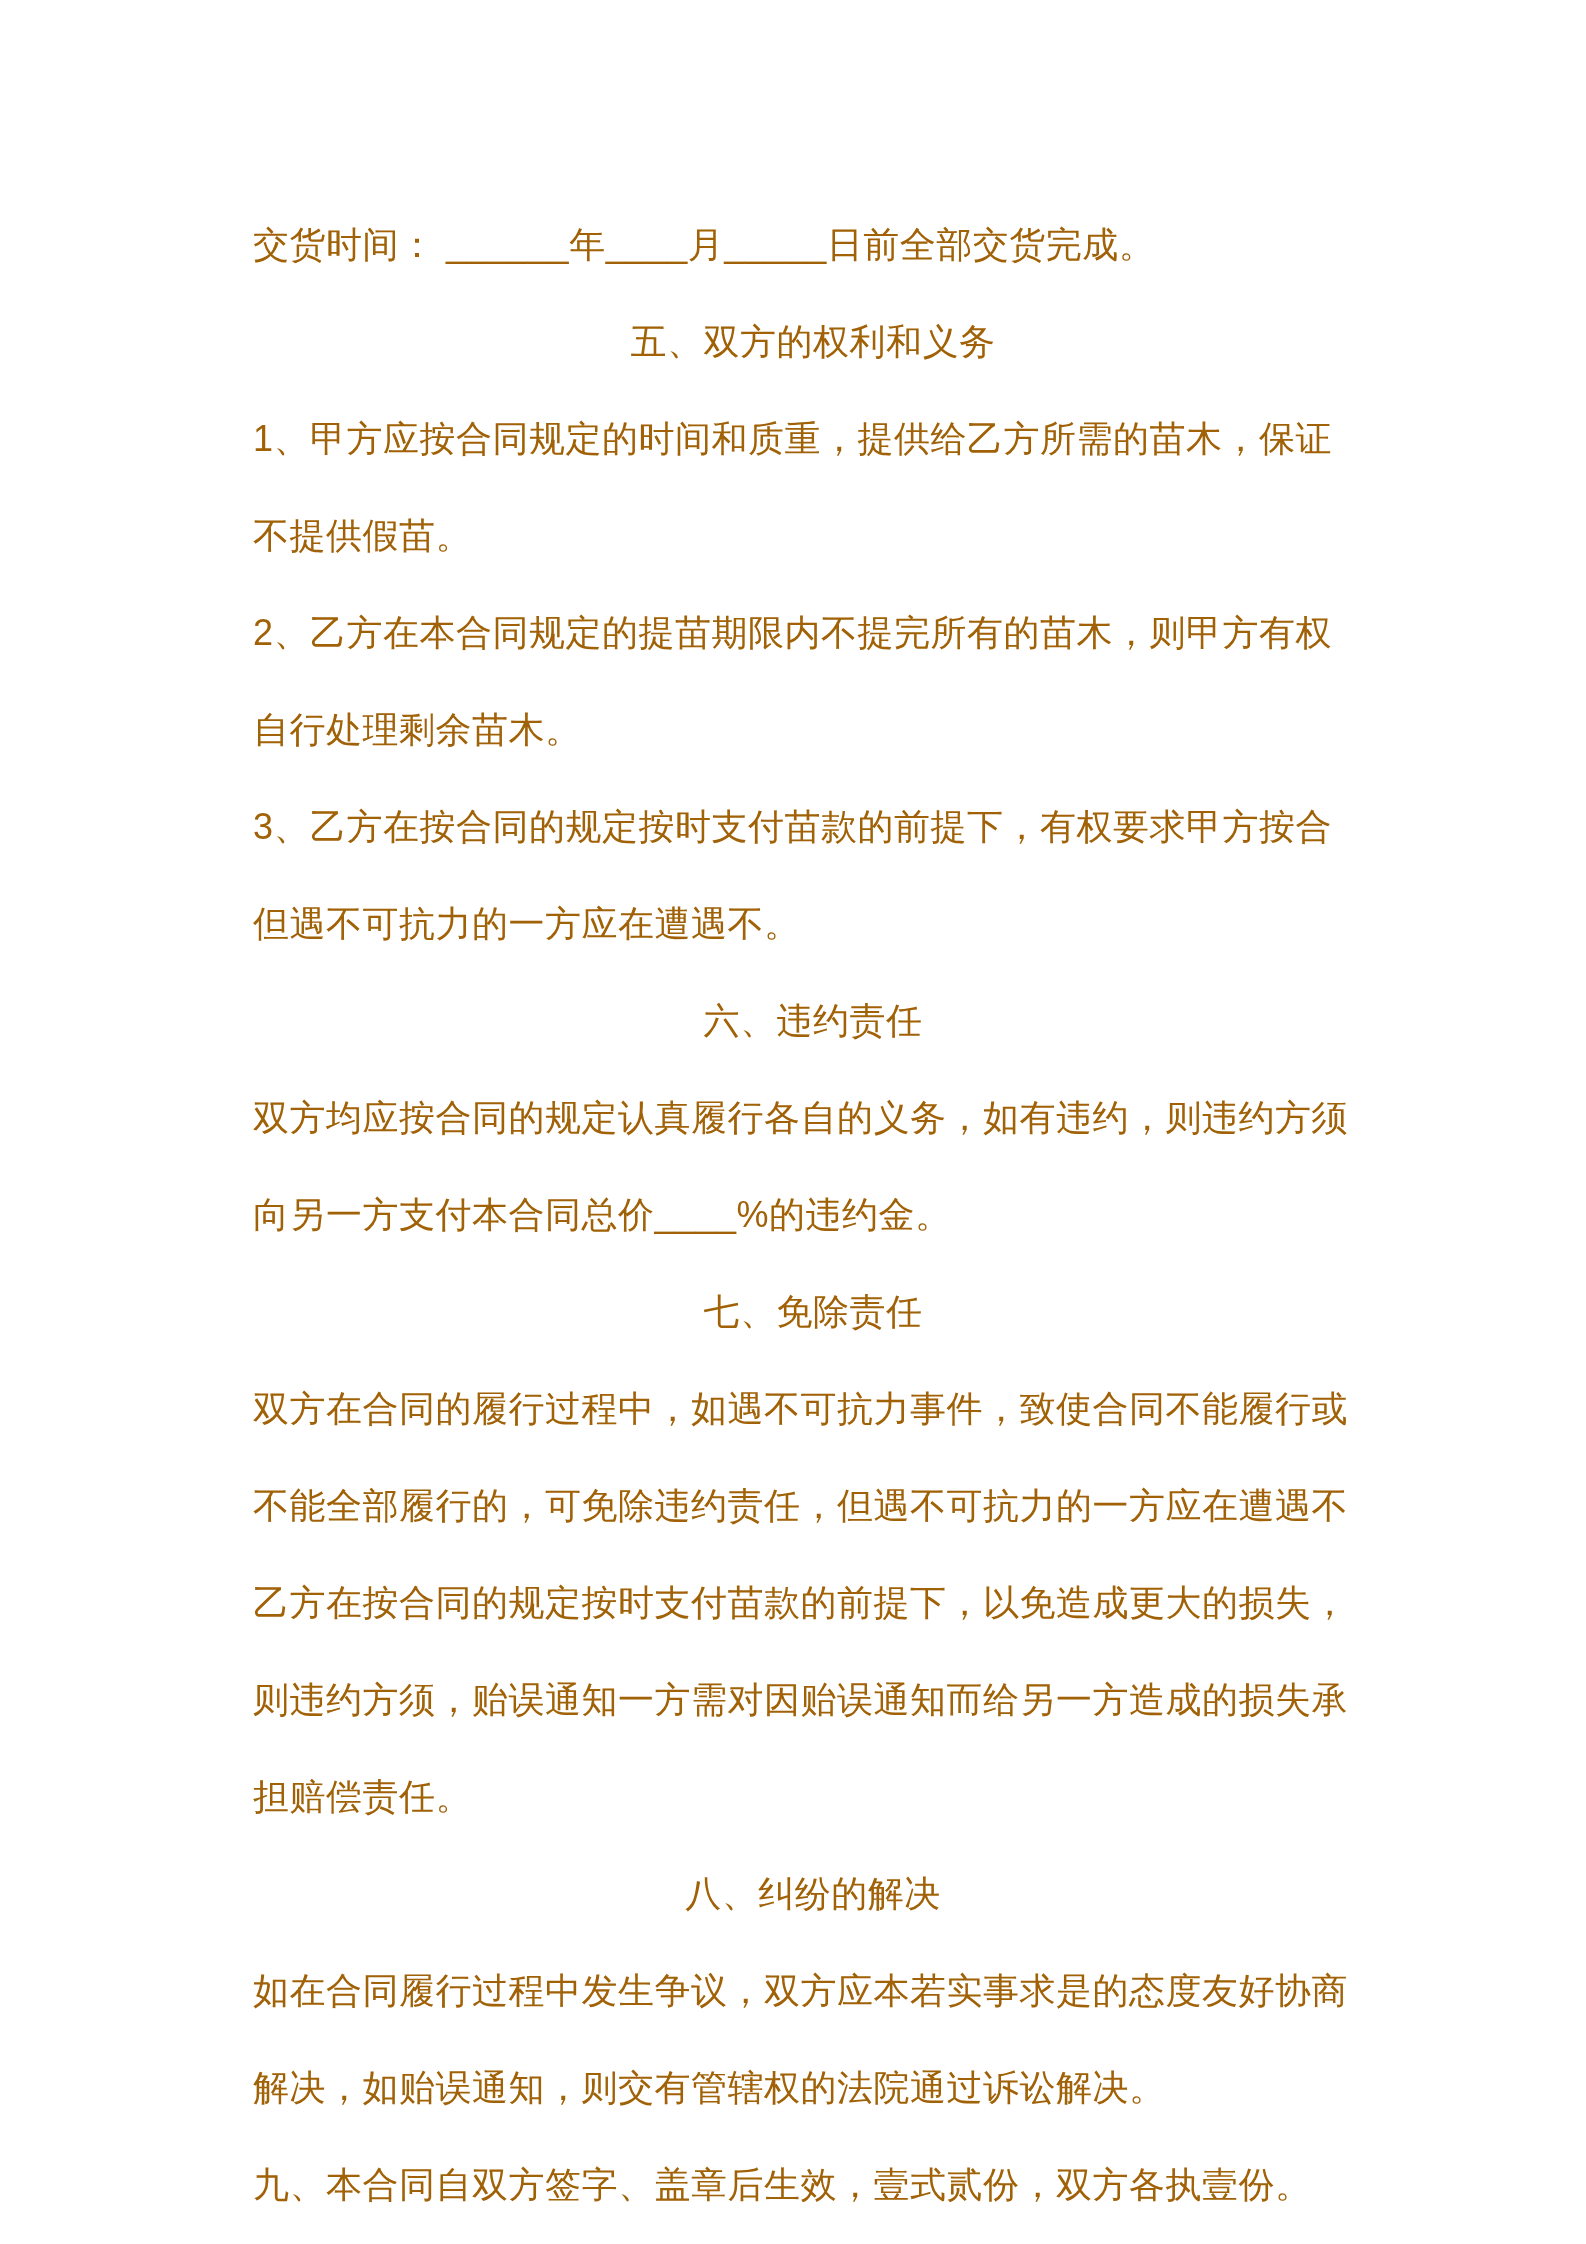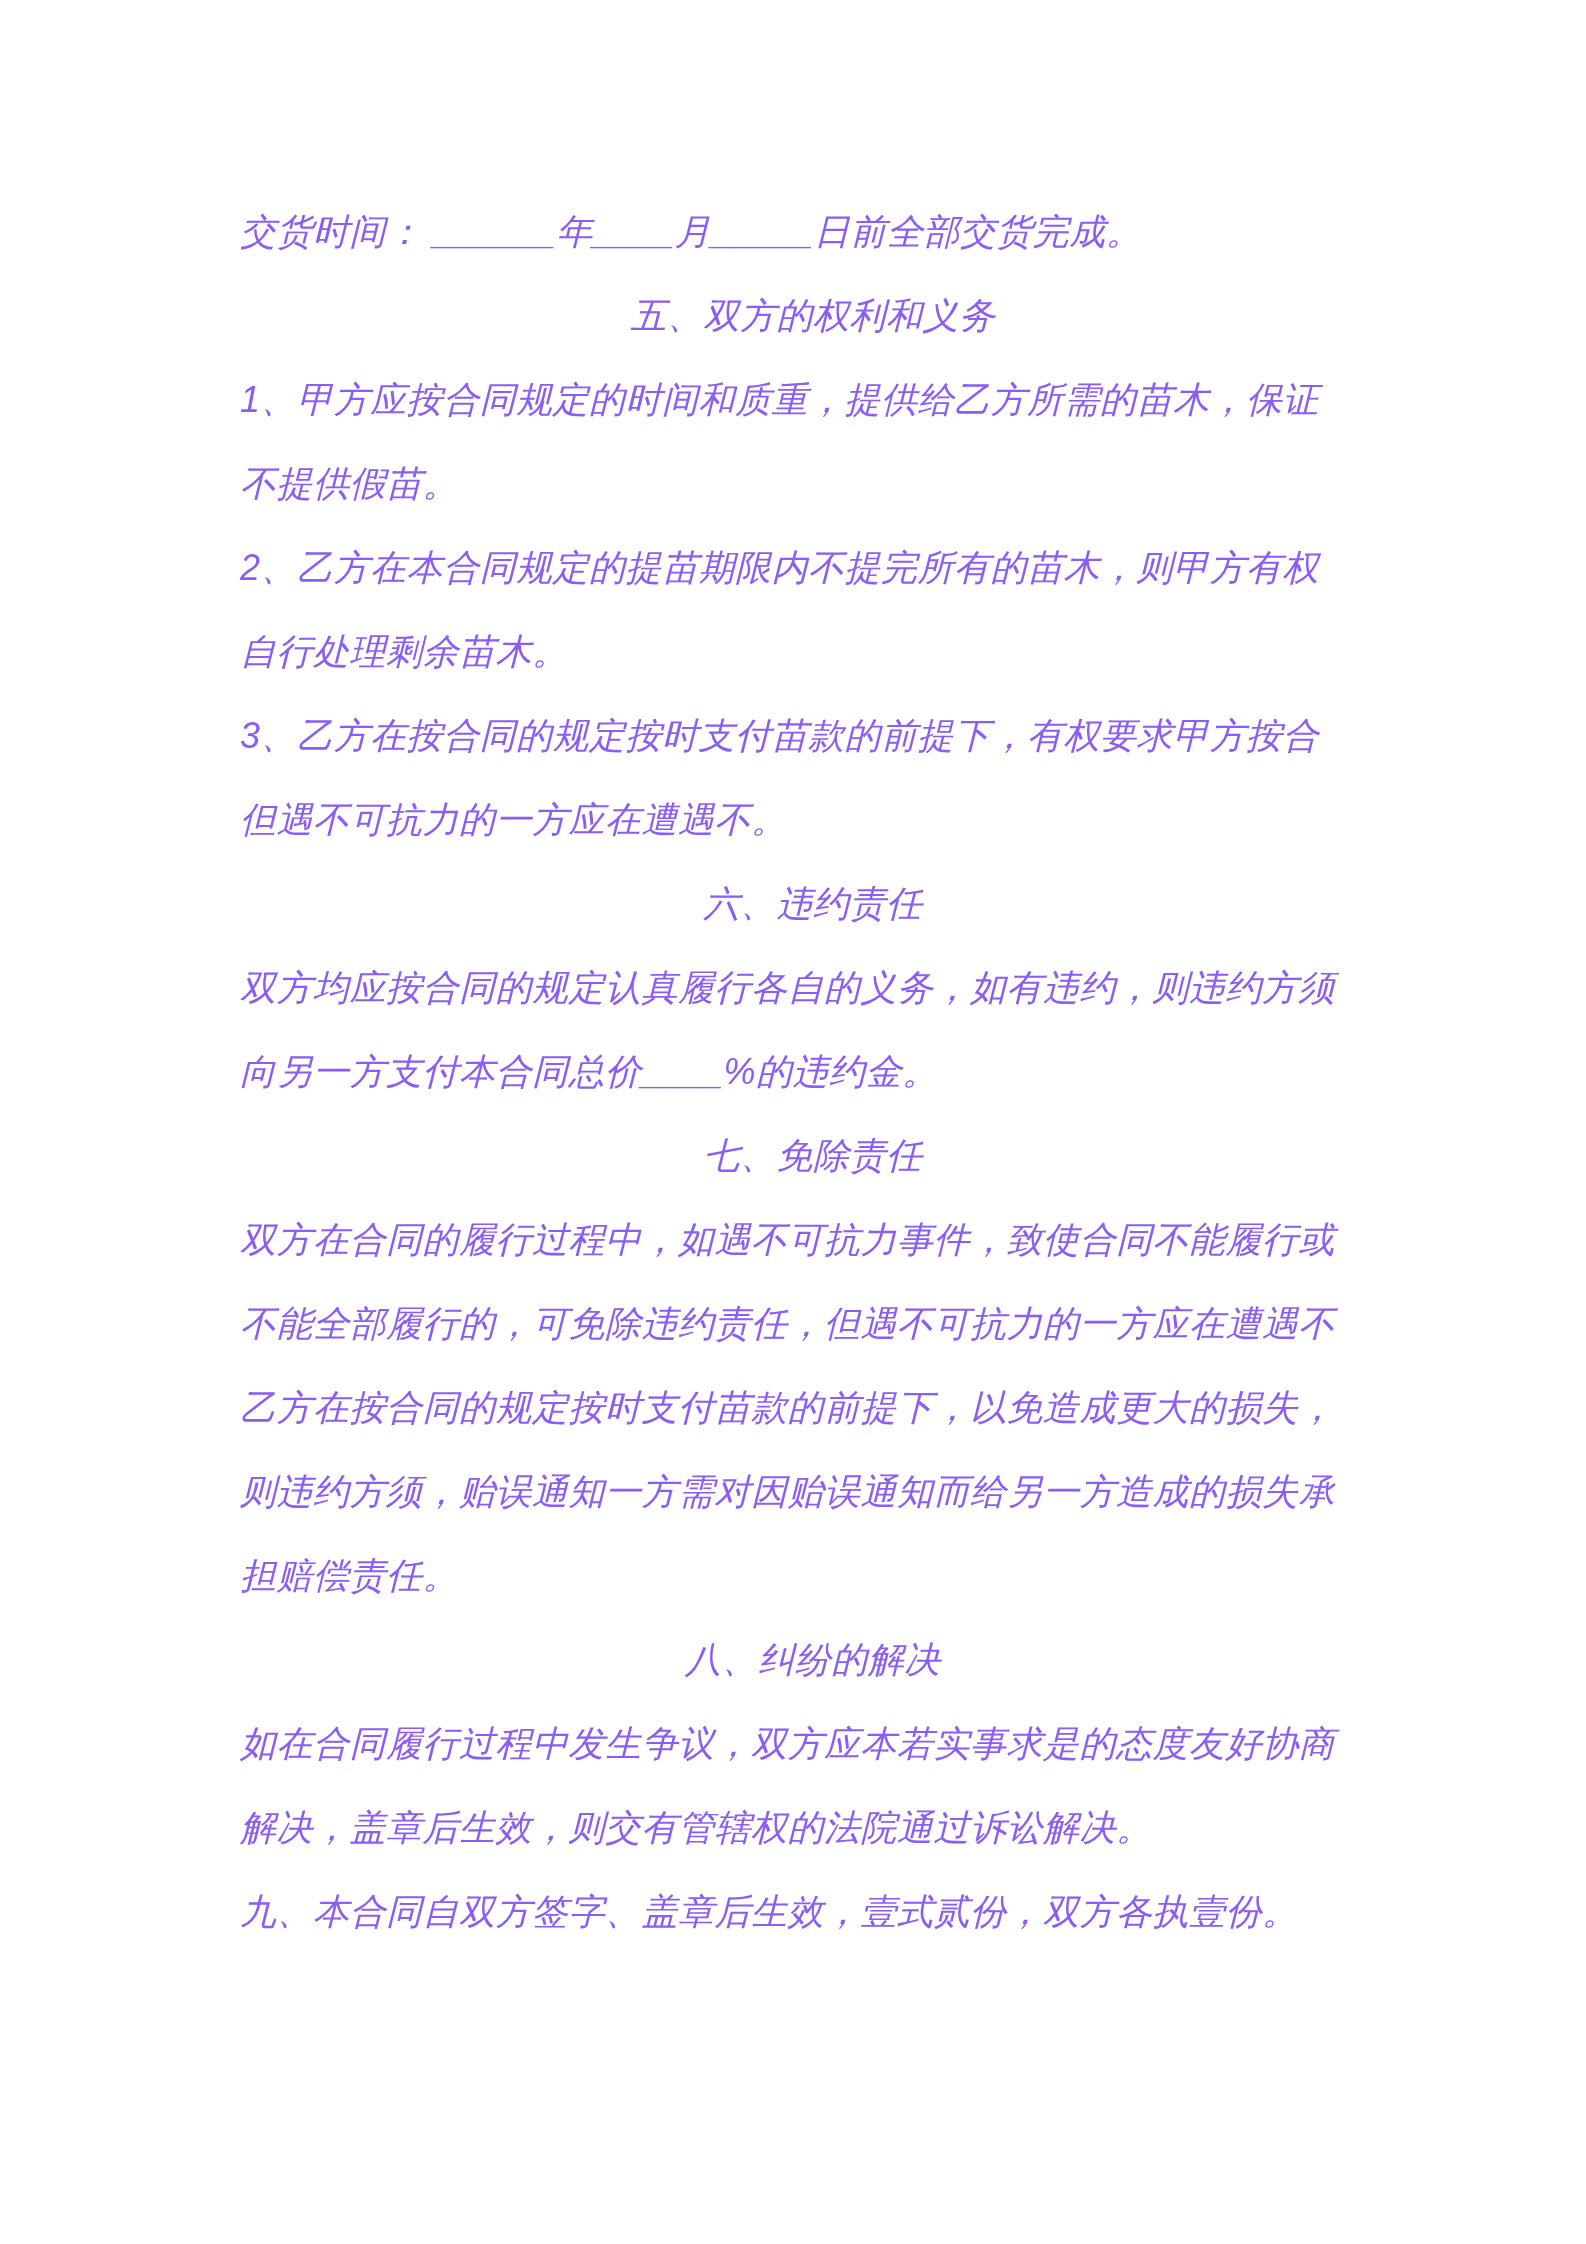--- a/index.html
+++ b/index.html
@@ -29,16 +29,15 @@
     width: 100%;
   }
   .doc-line {
-    margin: 0;
+    margin: 13px;
     padding: 0;
     font-size: 36px;
     line-height: 84px;
     height: 84px;
     white-space: nowrap;
     letter-spacing: 0.5px;
-    color: #8b5cf6;
+    color: #a16207;
     font-weight: 400;
-    font-style: italic;
   }
   .doc-line.heading {
     font-weight: 400;

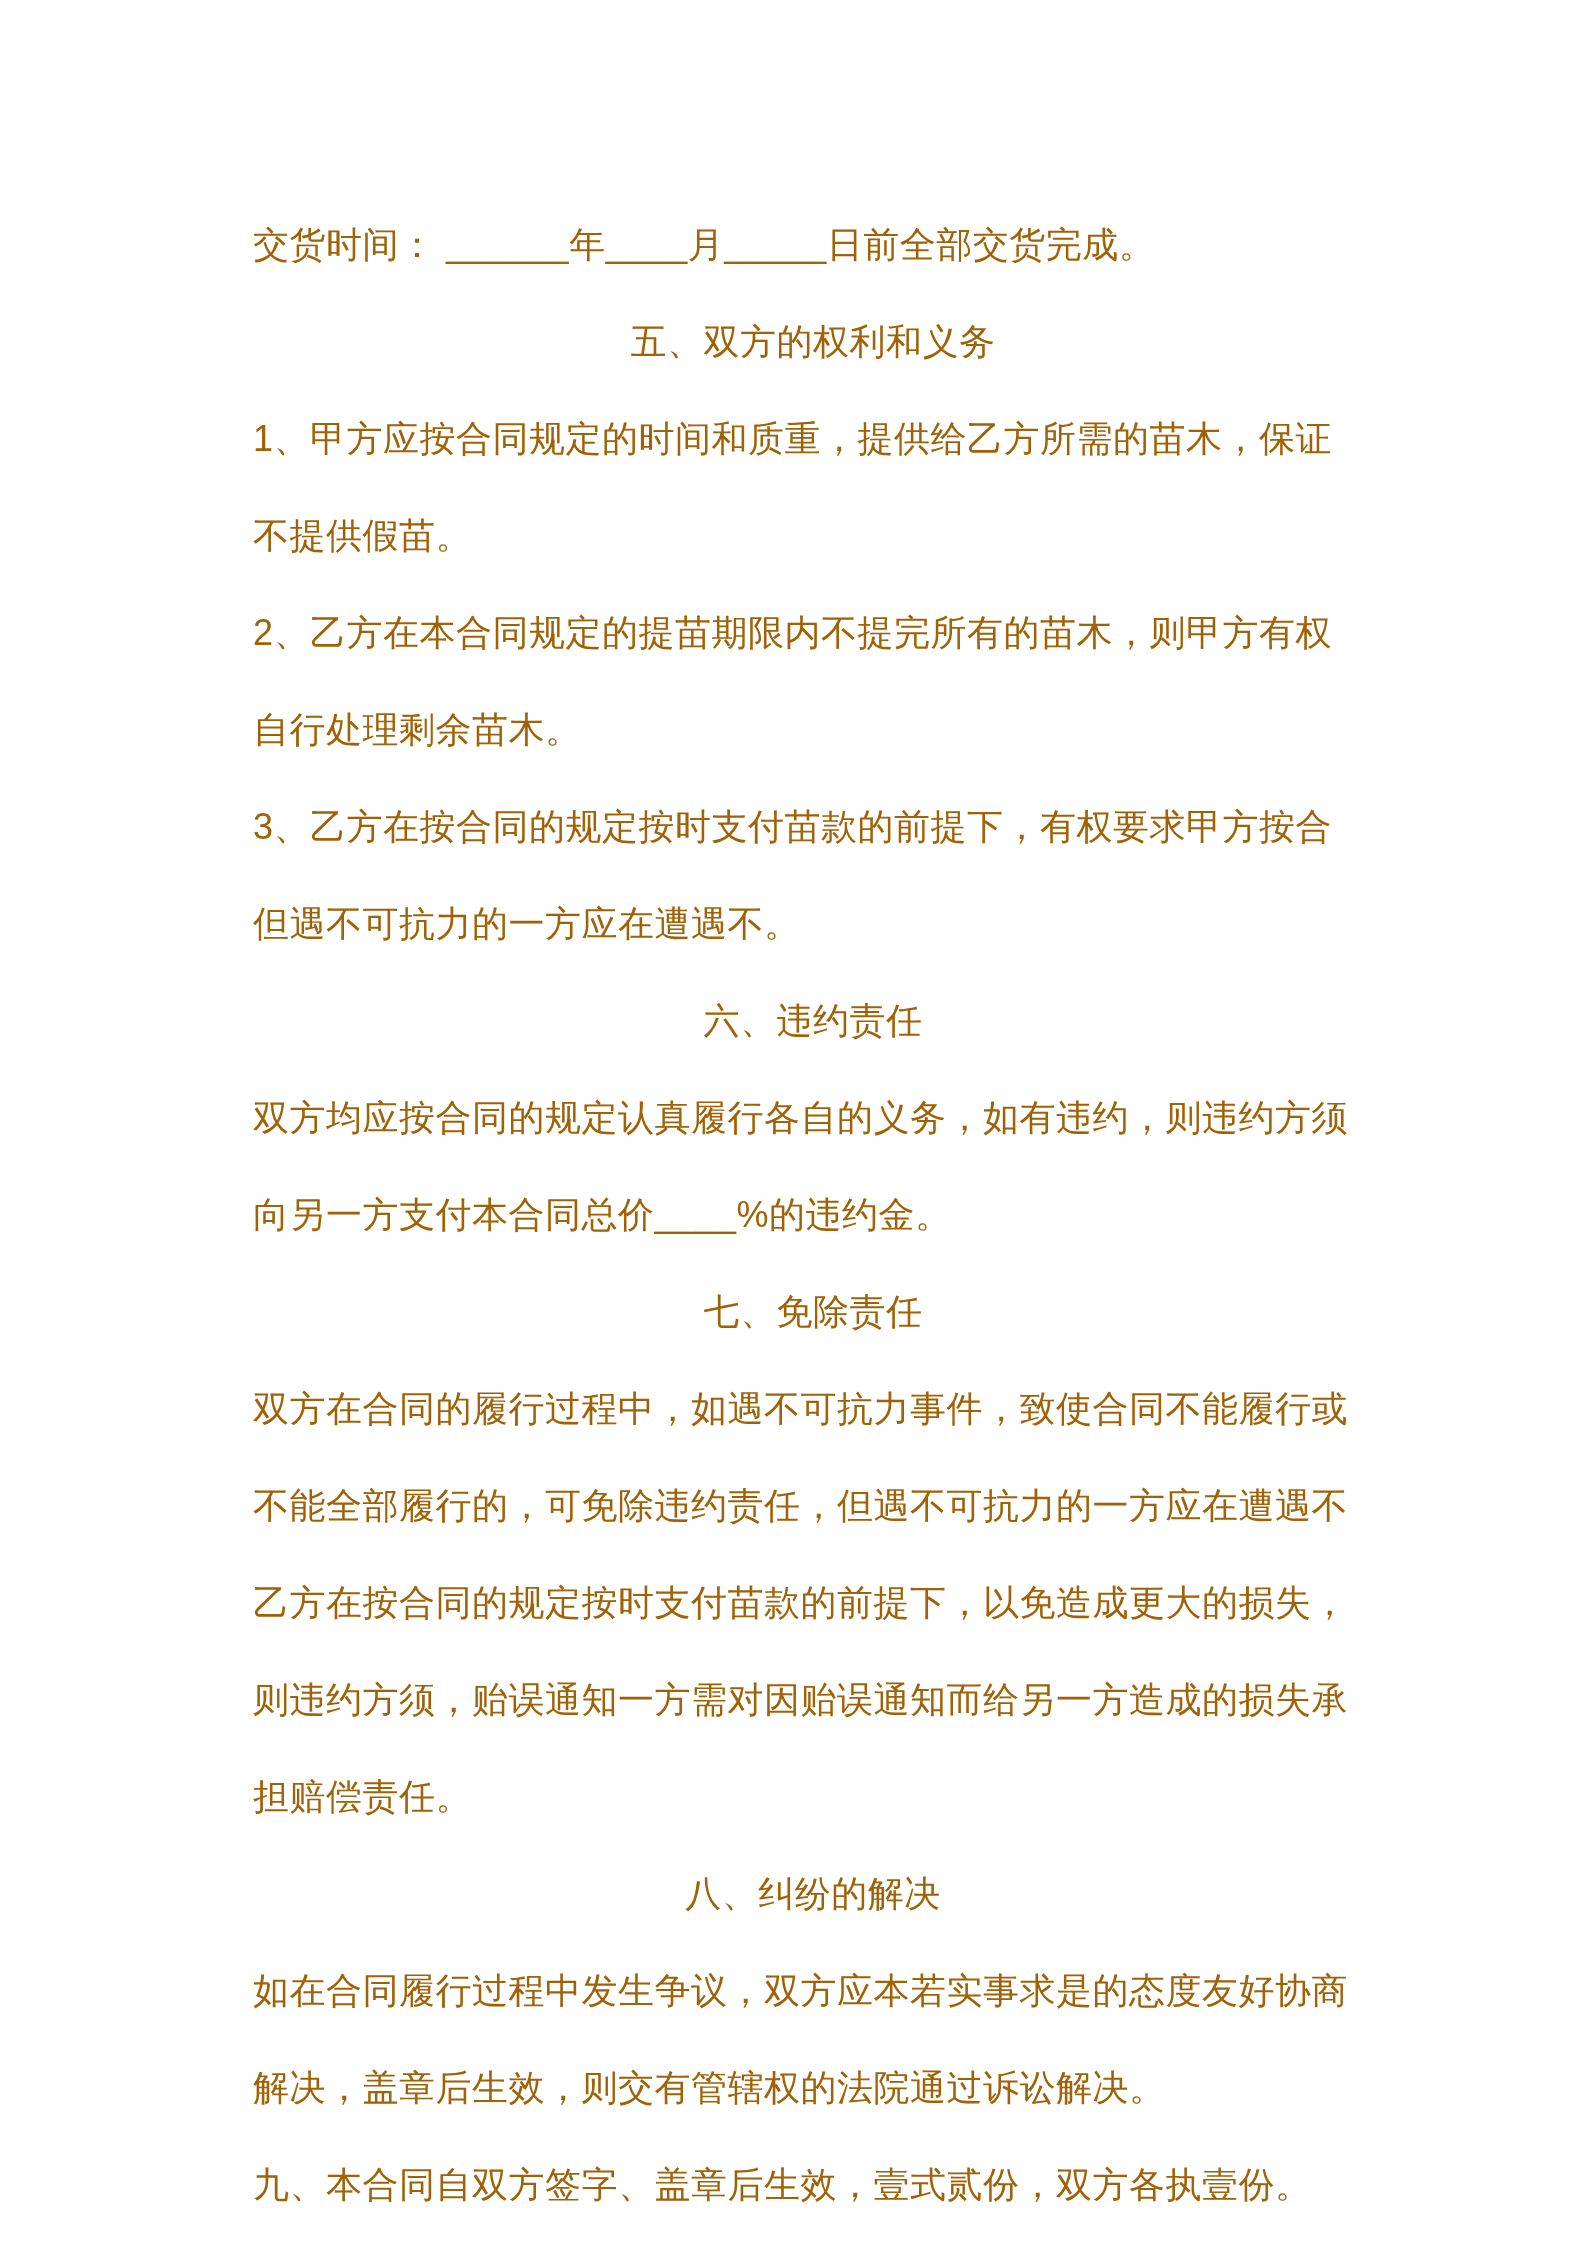--- a/index.html
+++ b/index.html
@@ -68,7 +68,7 @@
       <p class="doc-line">担赔偿责任。</p>
       <p class="doc-line heading">八、纠纷的解决</p>
       <p class="doc-line">如在合同履行过程中发生争议，双方应本若实事求是的态度友好协商</p>
-      <p class="doc-line">解决，盖章后生效，则交有管辖权的法院通过诉讼解决。</p>
+      <p class="doc-line">解决，如贻误通知，则交有管辖权的法院通过诉讼解决。</p>
       <p class="doc-line">九、本合同自双方签字、盖章后生效，壹式贰份，双方各执壹份。</p>
     </div>
 </div>

